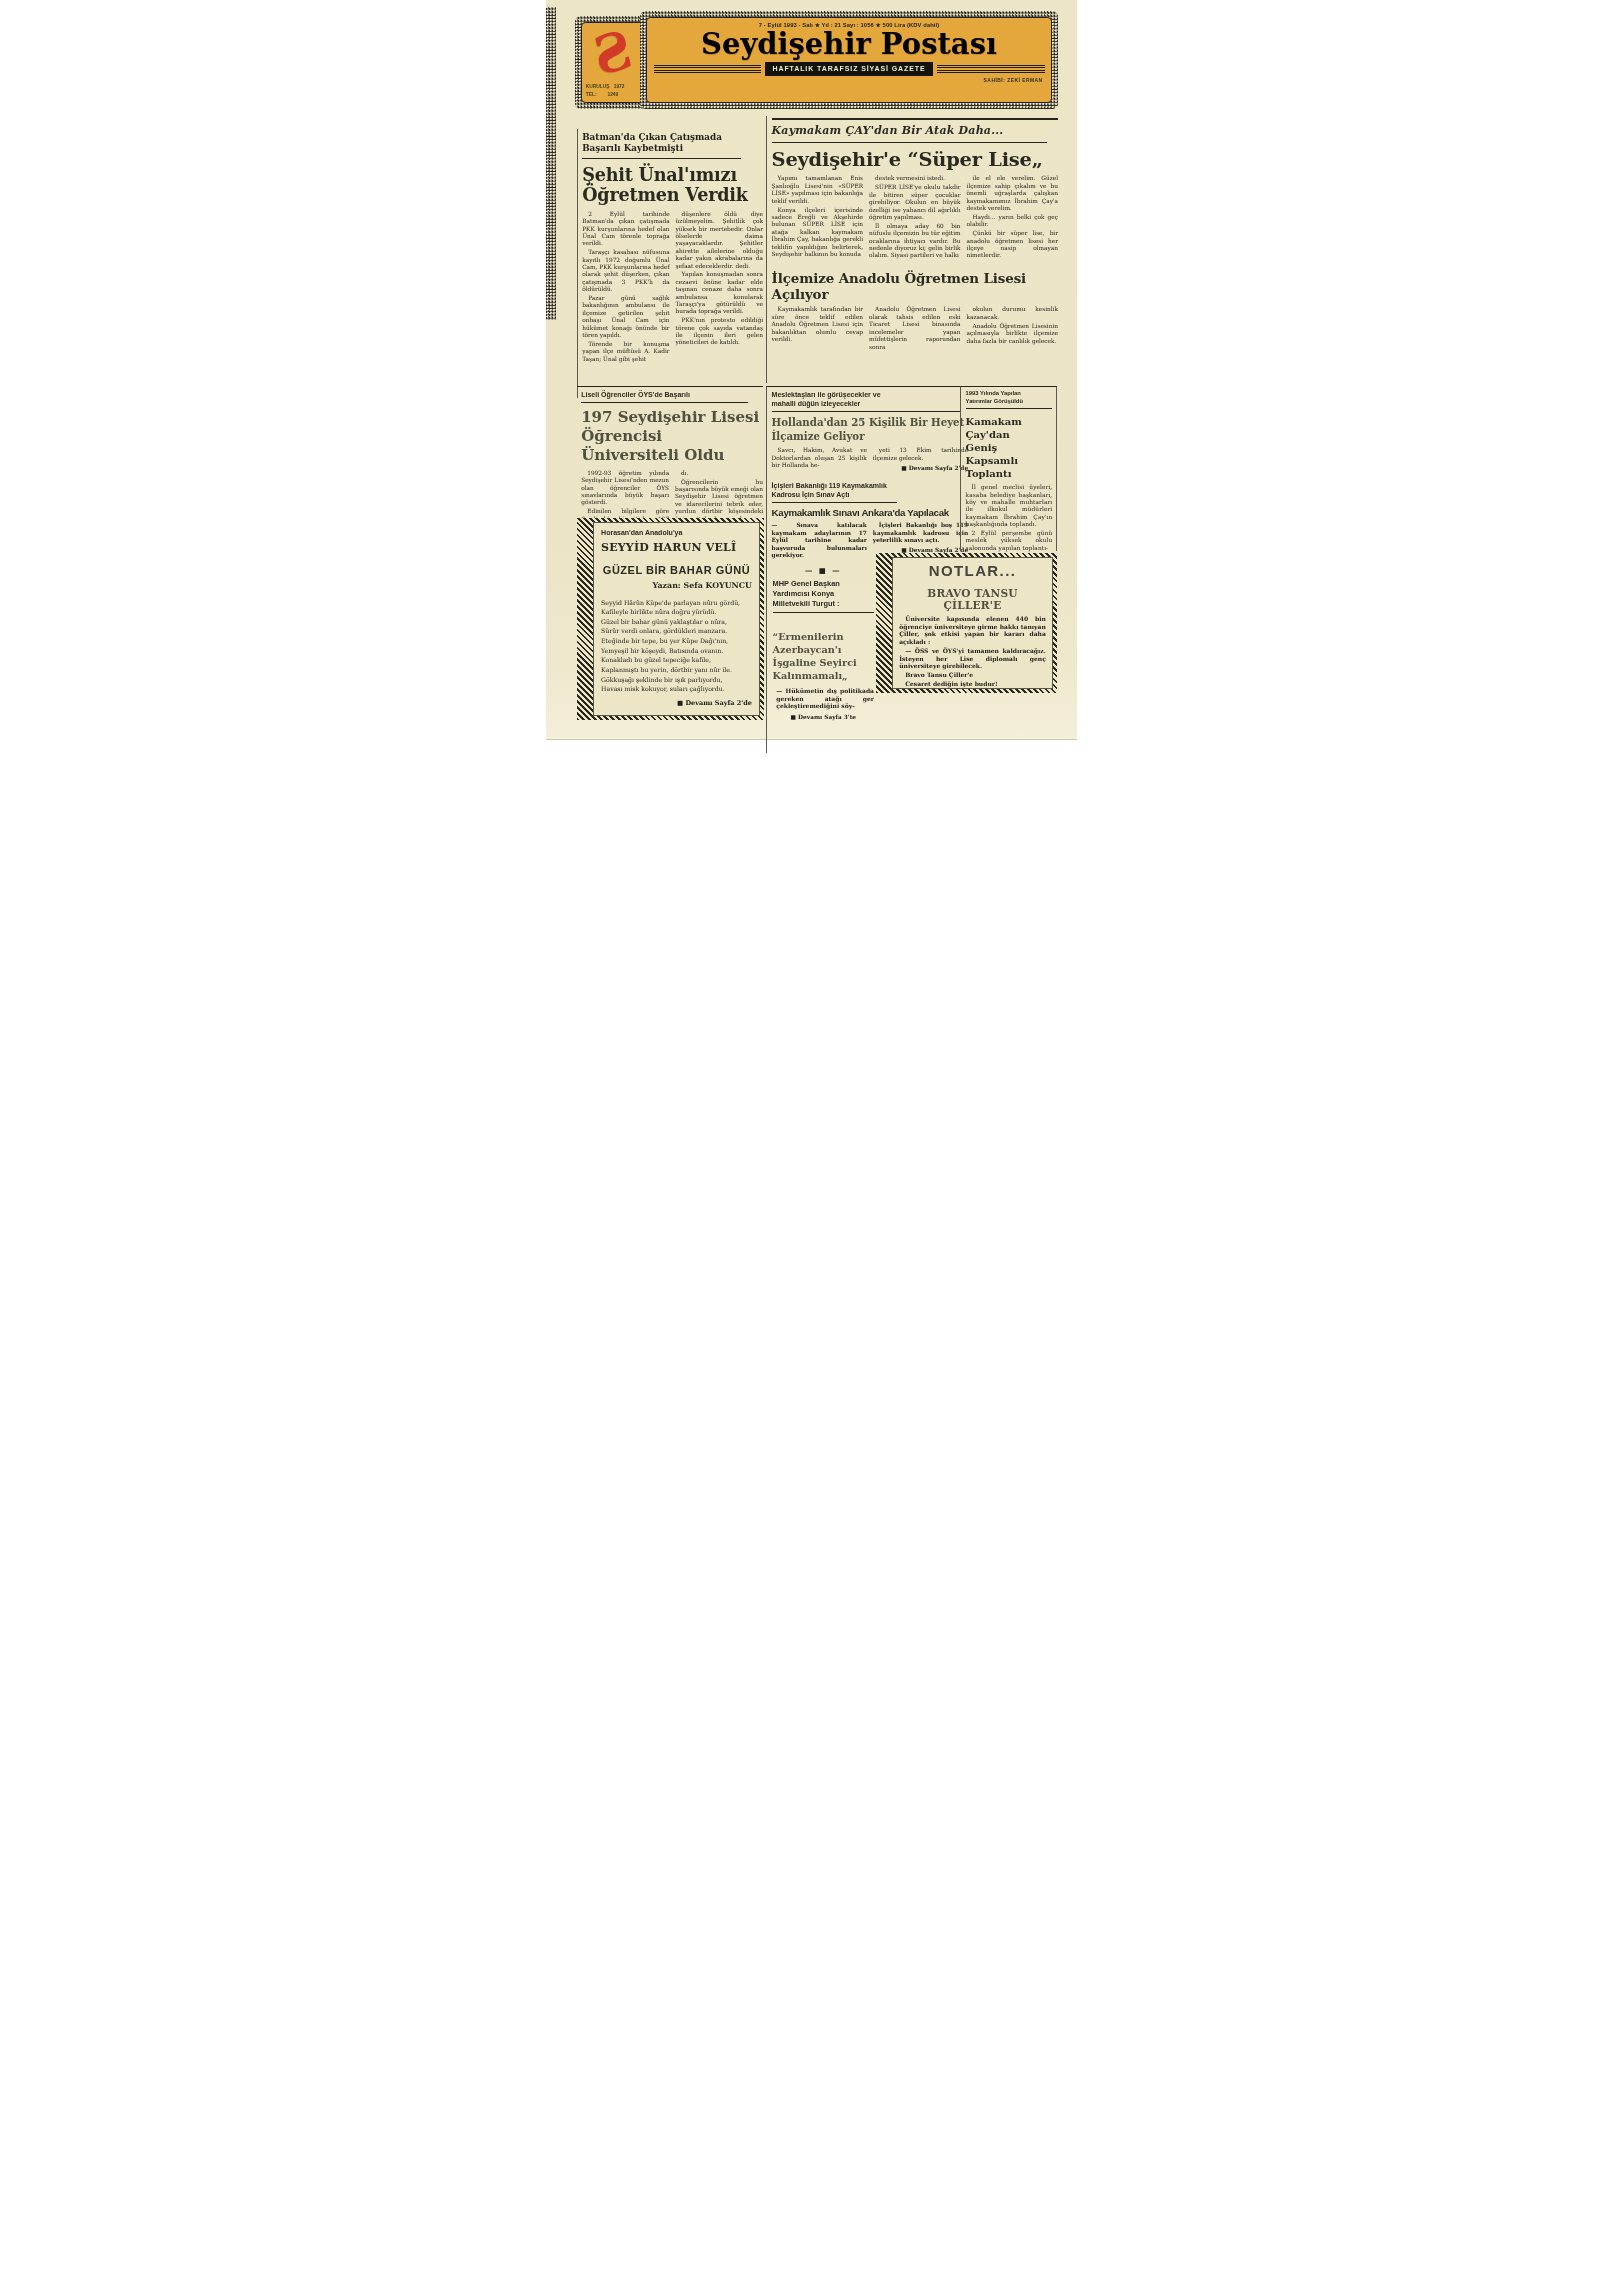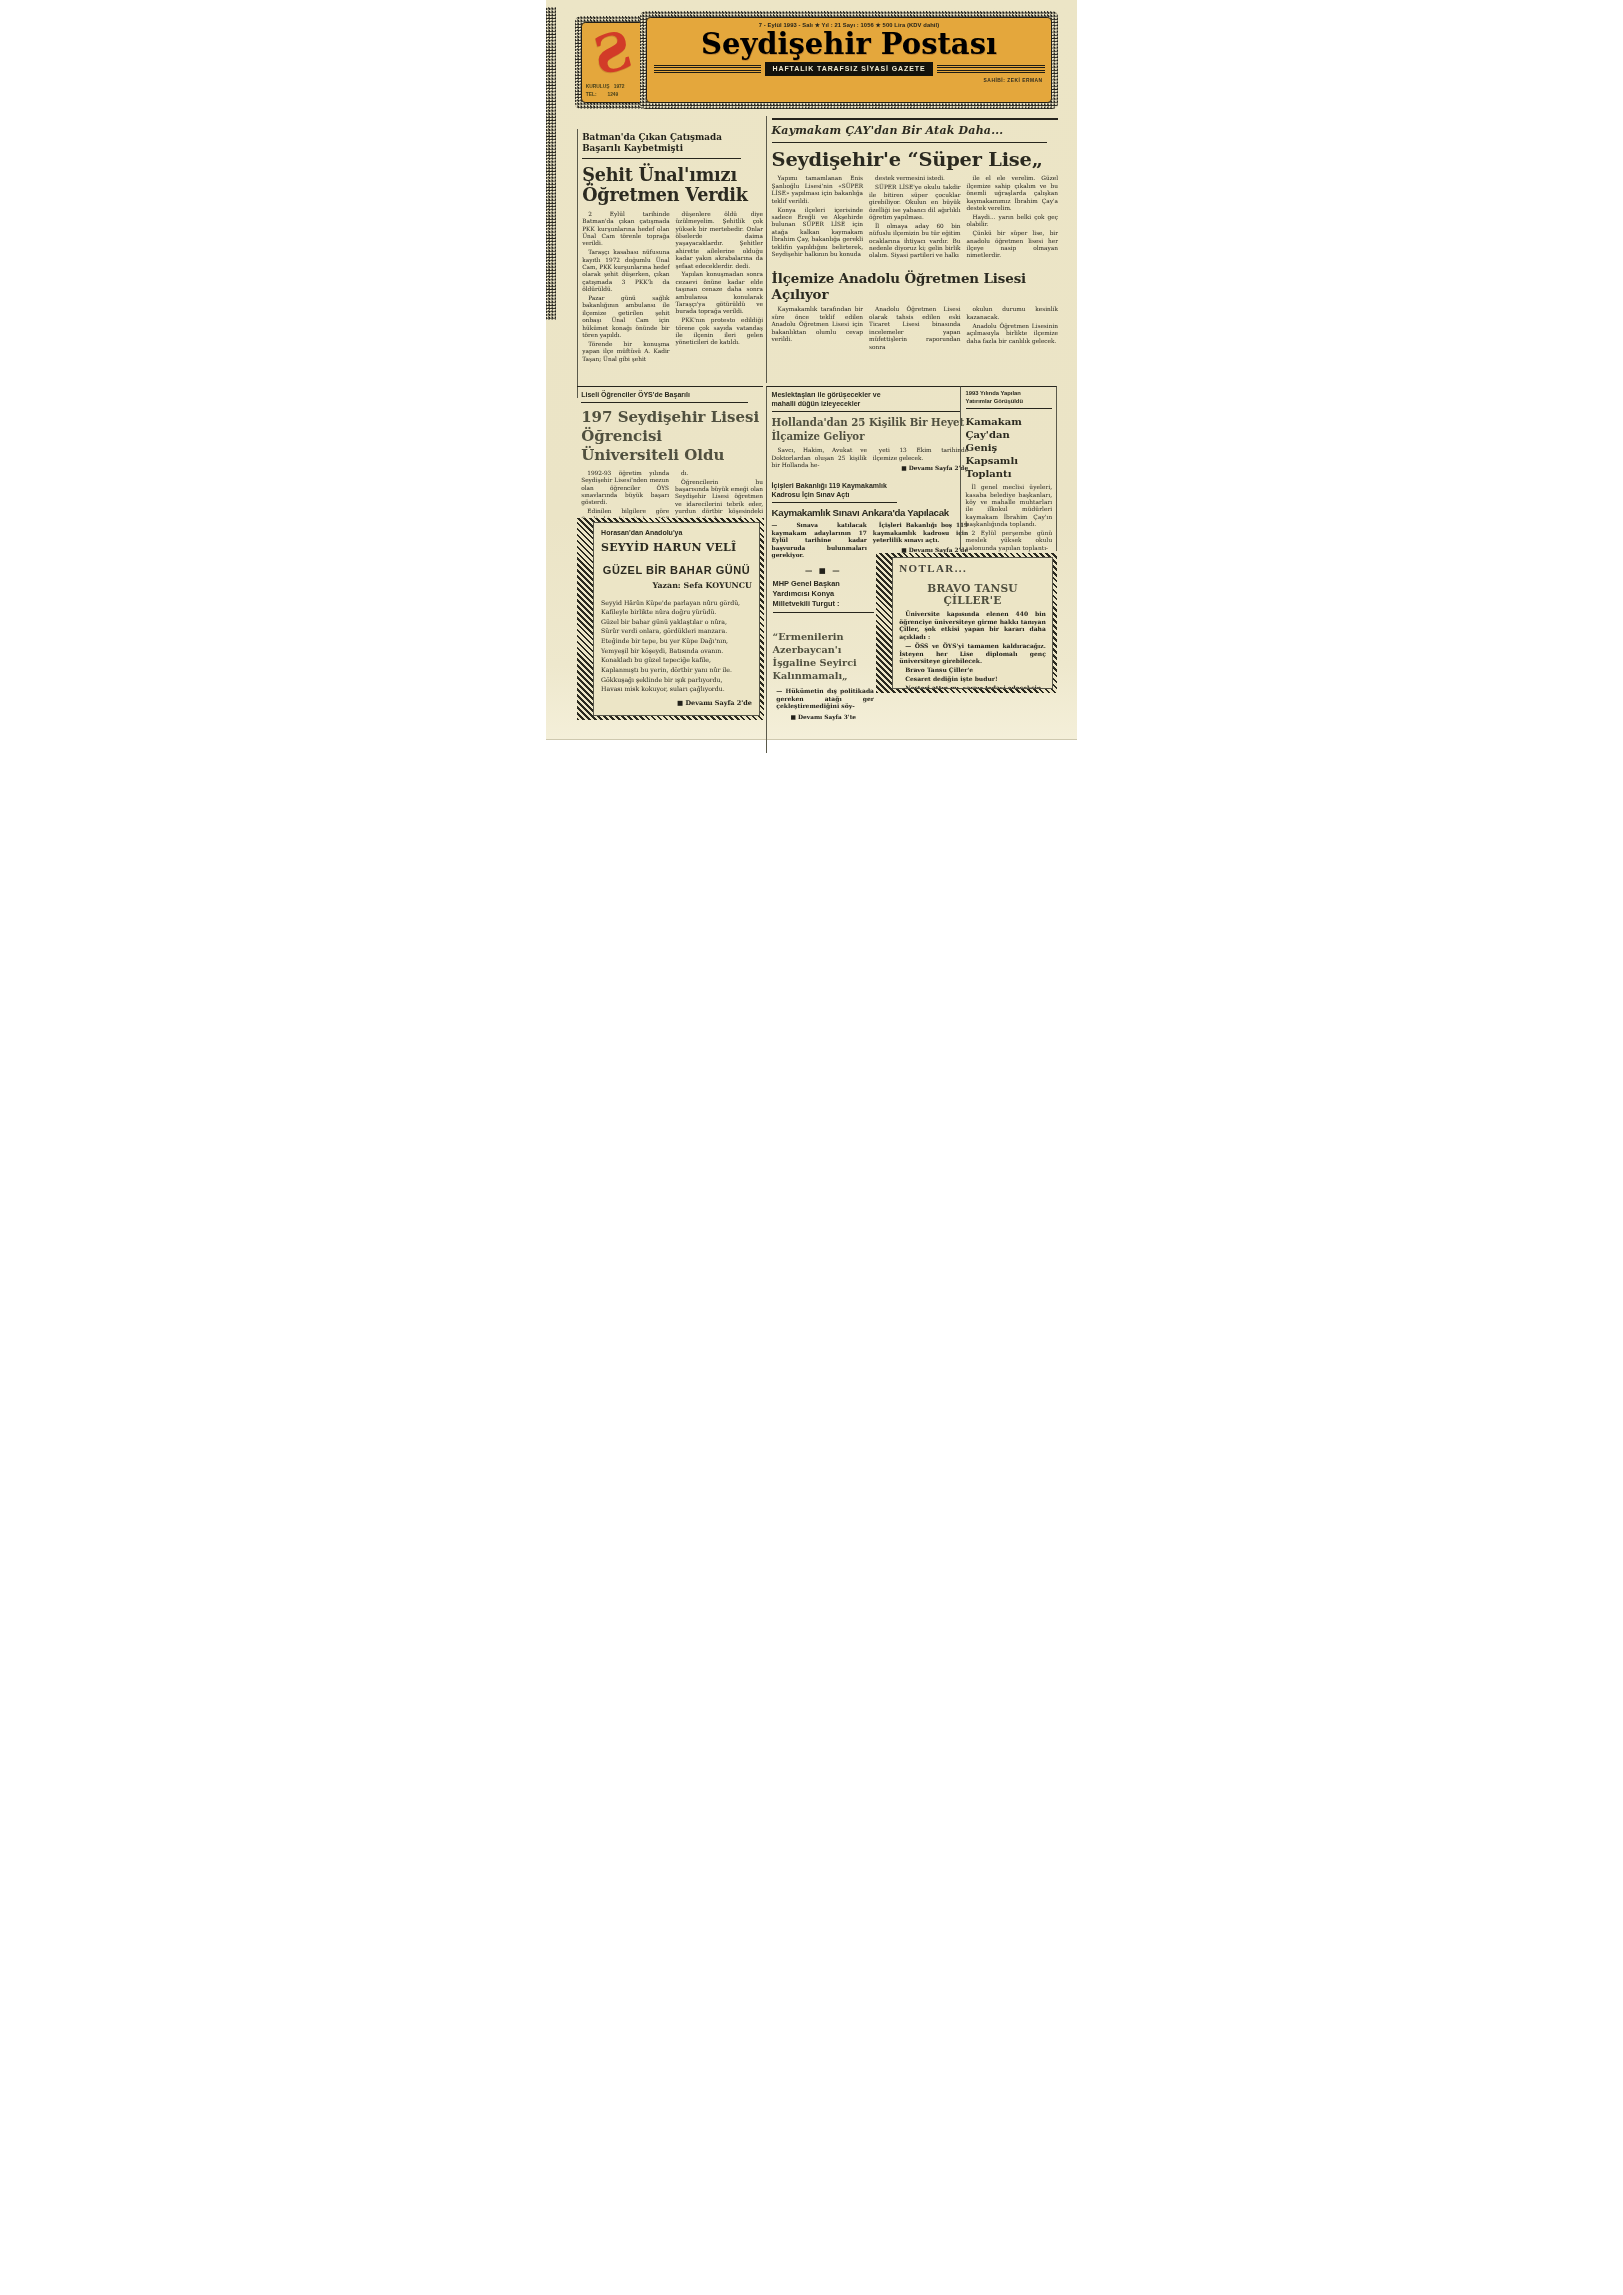--- a/index.html
+++ b/index.html
@@ -282,7 +282,7 @@
 
   <div class="block zigzag" style="left:335px;top:553px;width:181px;height:140px;">
     <div class="zigzag-inner" style="padding:4.6px 6.5px;">
-      <div class="headline" style="font-family:Liberation Serif, serif;font-size:11px;letter-spacing:1.4px;color:#45443a;">NOTLAR...</div>
+      <div class="headline" style="font-family:Liberation Sans, sans-serif;font-size:15px;letter-spacing:1.4px;color:#45443a;text-align:center;">NOTLAR...</div>
       <div class="rule3" style="width:58%;margin-top:1.4px;"></div>
       <div class="headline olive" style="font-size:10.6px;text-align:center;margin-top:4.6px;letter-spacing:0.2px;">BRAVO TANSU ÇİLLER'E</div>
       <div class="bodytext" style="font-weight:bold;font-size:6px;line-height:7.6px;margin-top:4.6px;">

